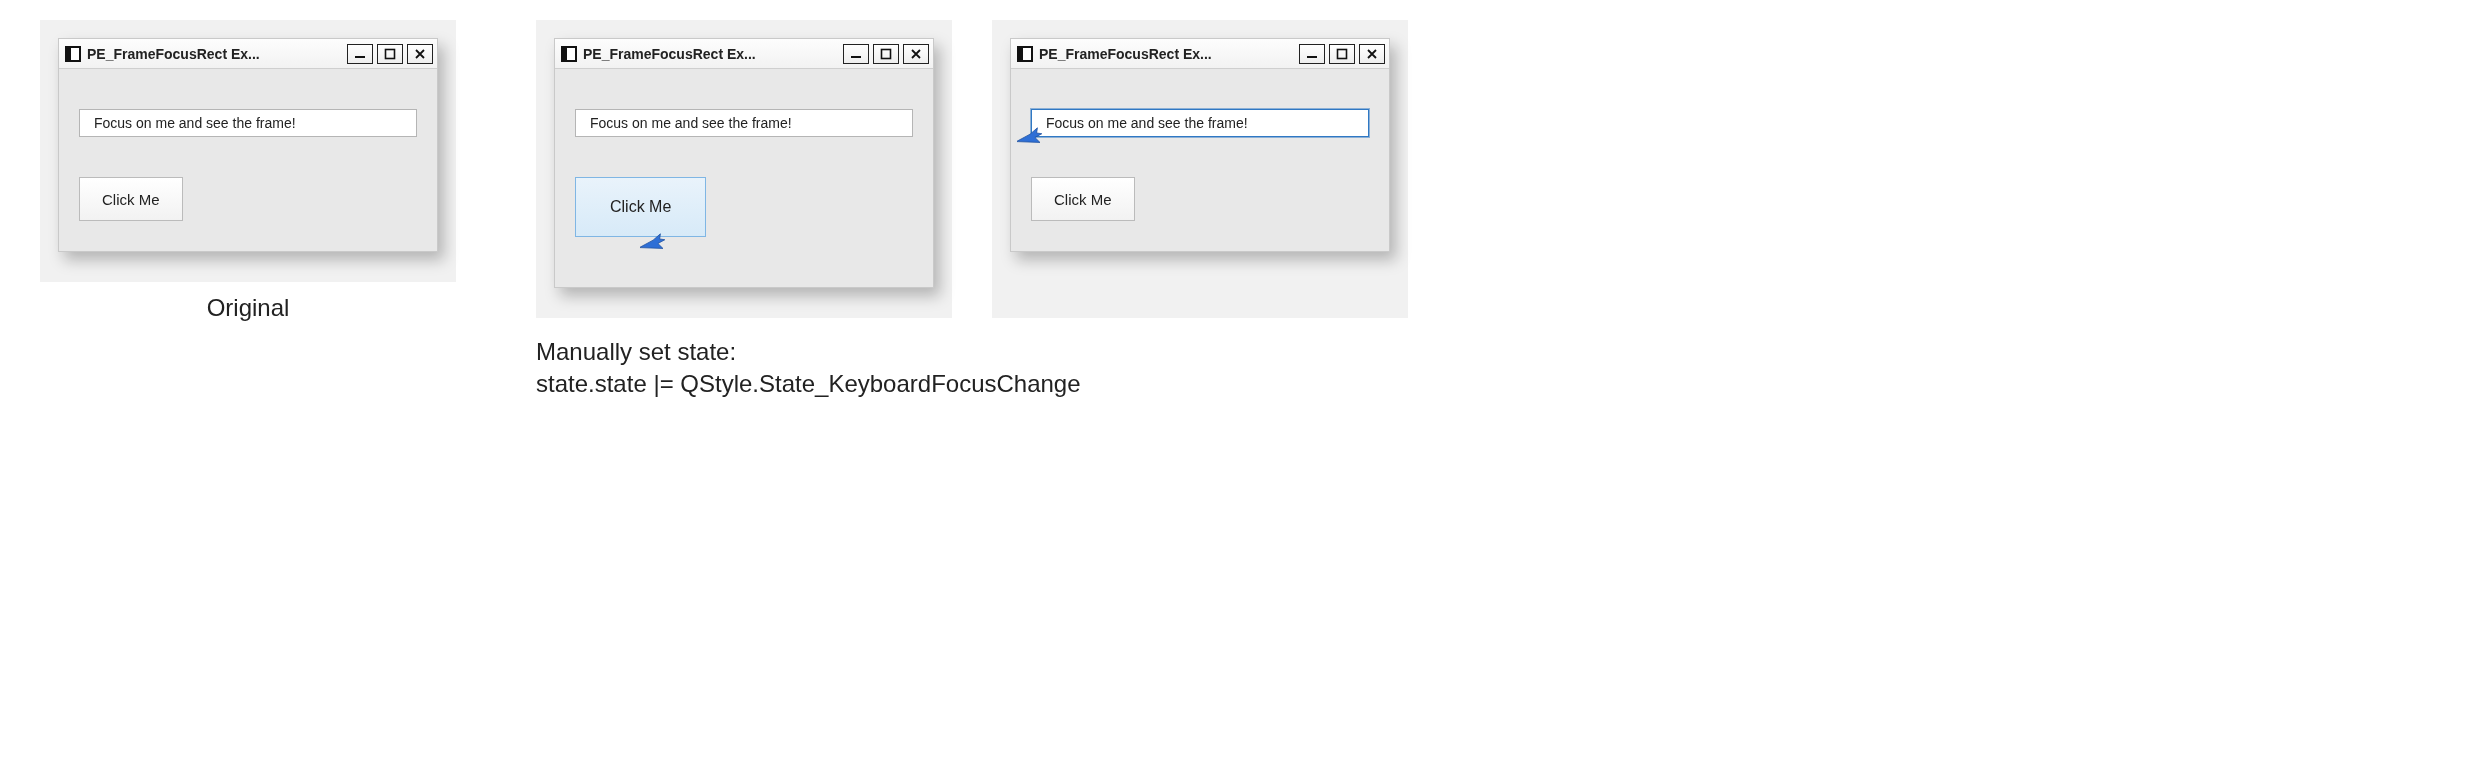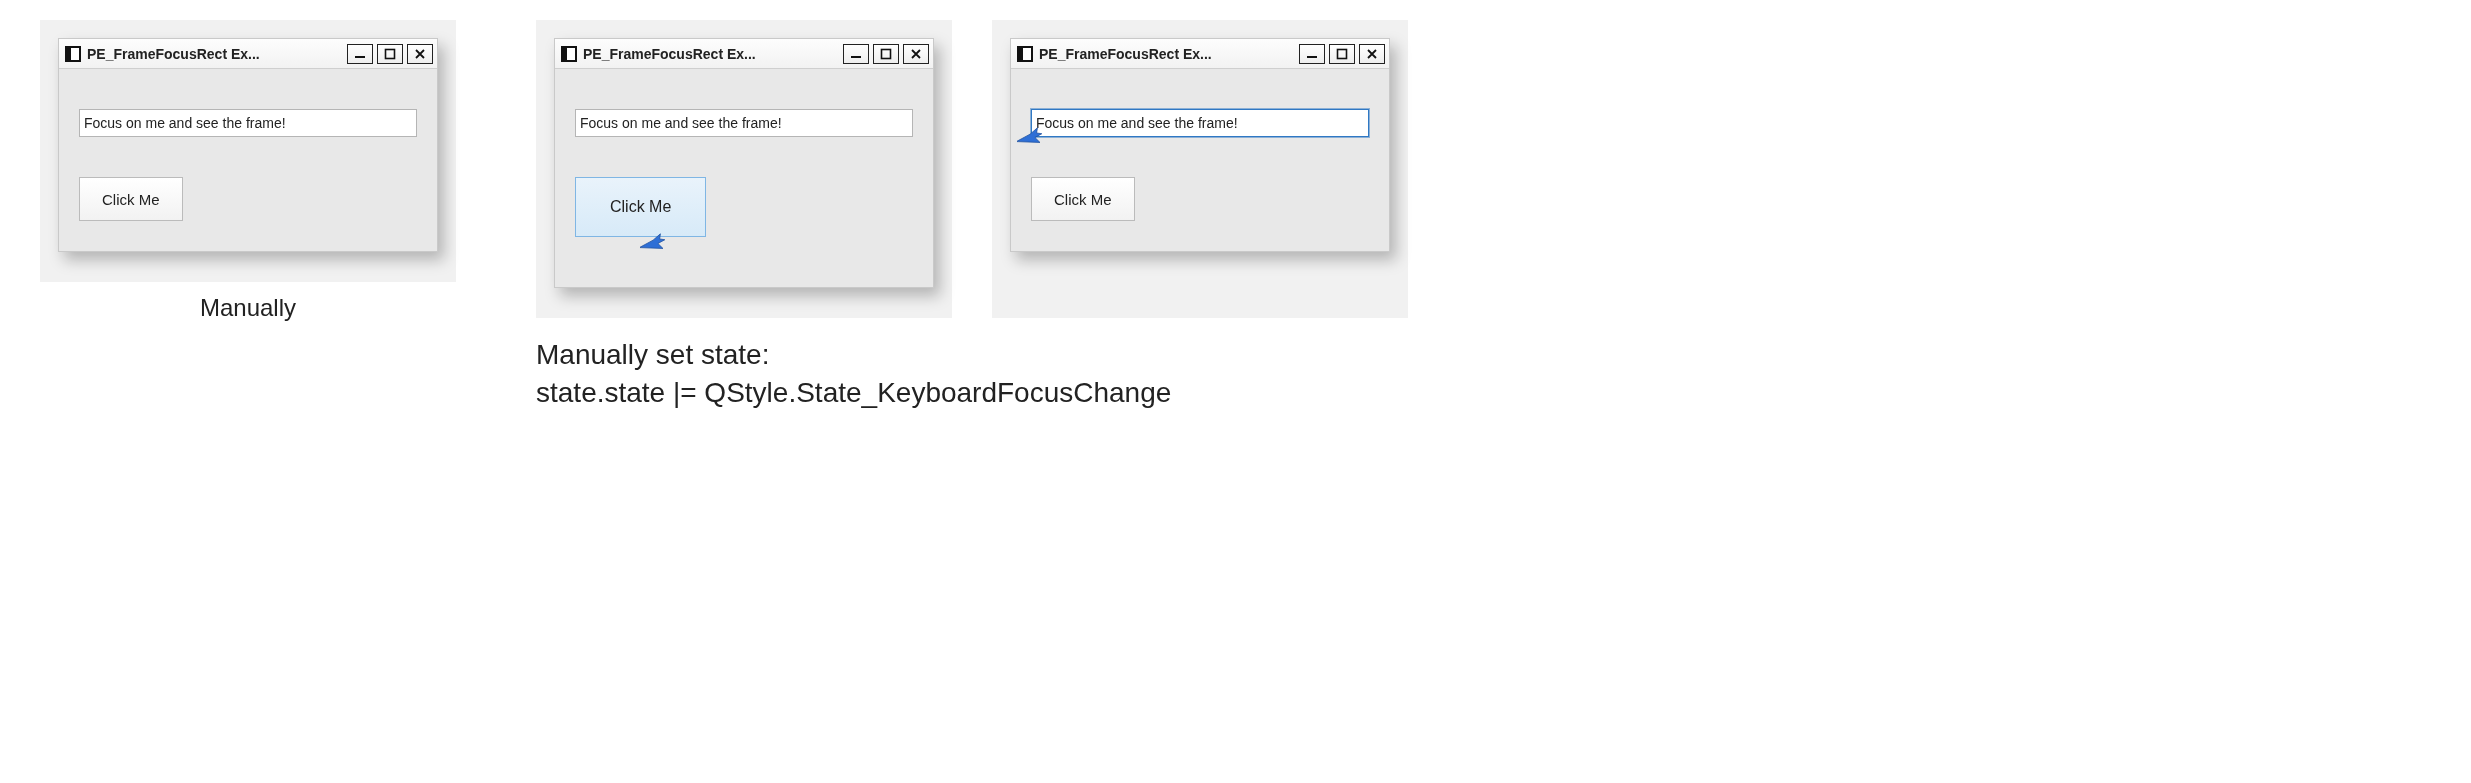--- a/index.html
+++ b/index.html
@@ -86,7 +86,7 @@
     border: 1px solid #b5b5b5;
     background: #fff;
     font-size: 14px;
-    padding: 0 4px;
+    padding: 0 14px;
     display: flex;
     align-items: center;
     color: #222;

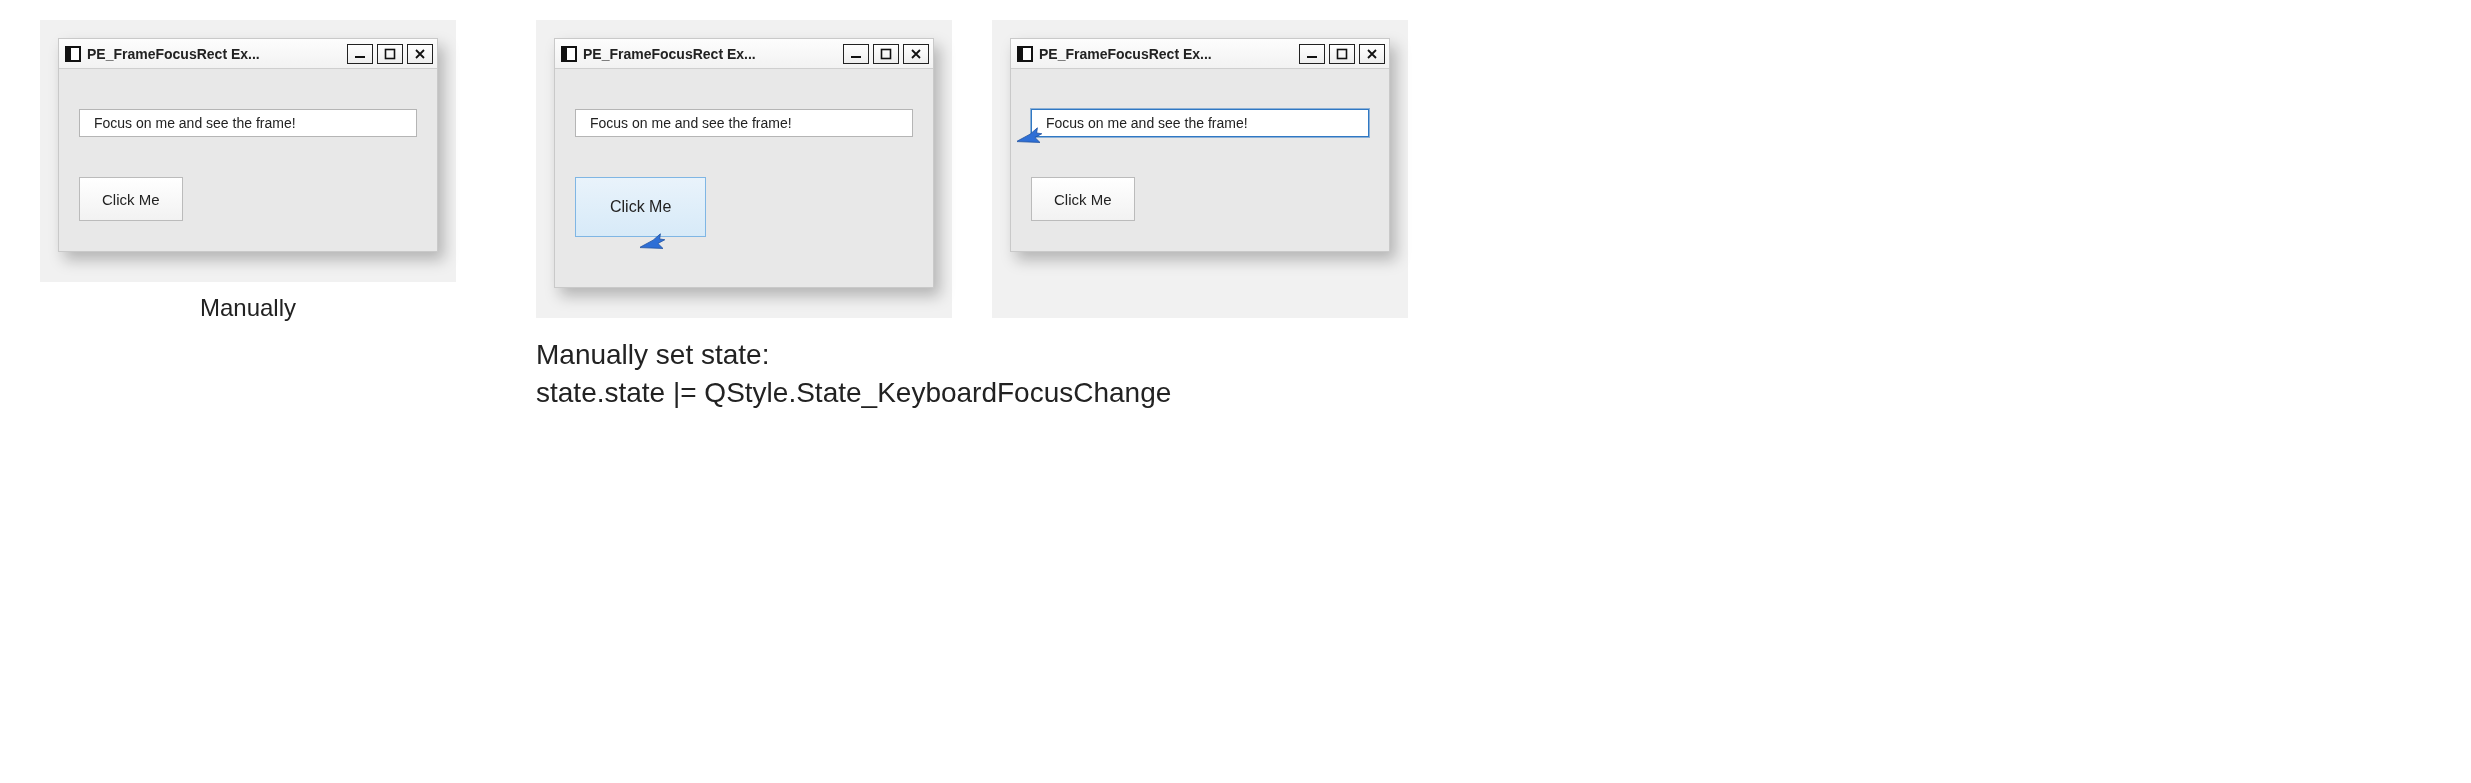--- a/index.html
+++ b/index.html
@@ -172,7 +172,7 @@
         </div>
       </div>
     </div>
-    <div class="caption">Manually</div>
+    <div class="caption">Original</div>
   </div>
 
   <div class="col col-wide">

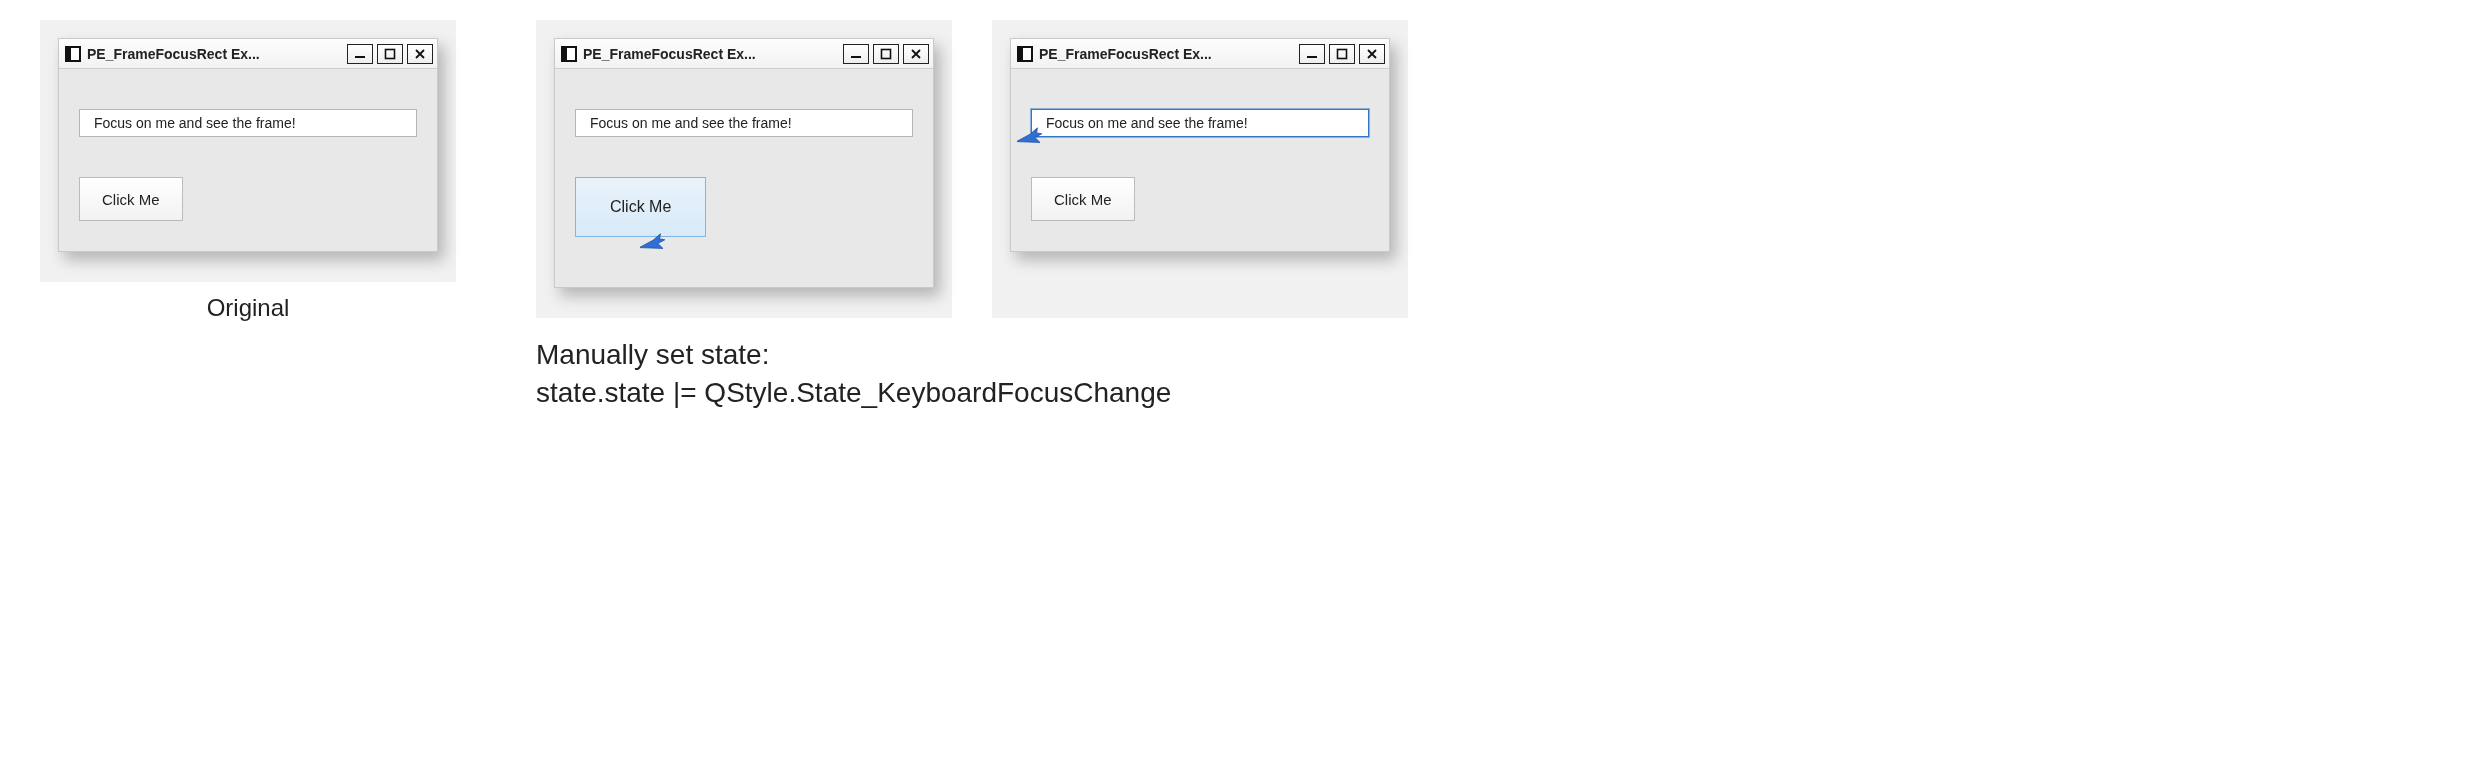--- a/index.html
+++ b/index.html
@@ -127,7 +127,7 @@
     margin-top: 12px;
   }
   .caption-block {
-    font-size: 28px;
+    font-size: 24px;
     color: #222;
     margin-top: 18px;
     line-height: 1.35;

